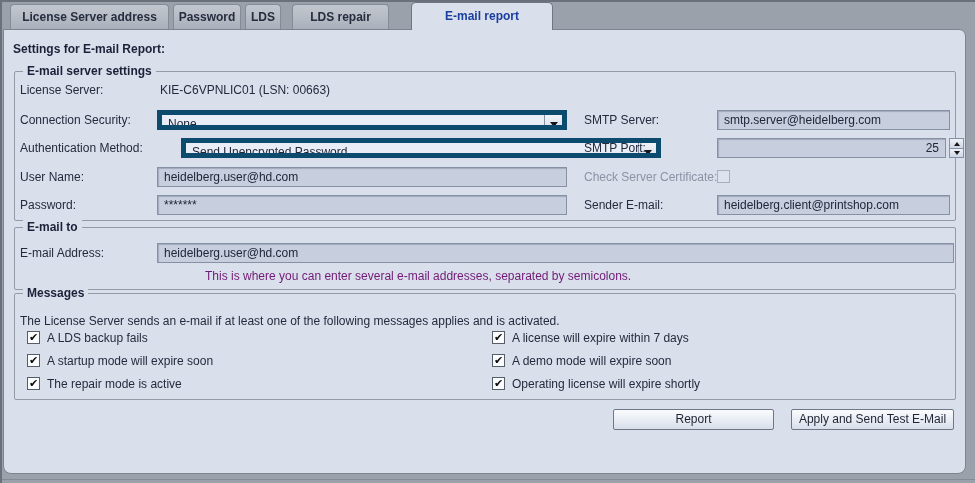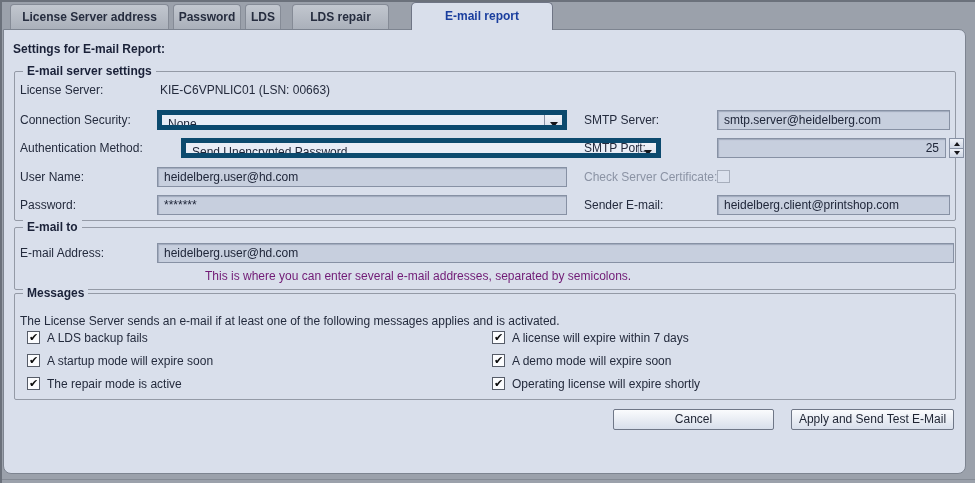--- a/index.html
+++ b/index.html
@@ -193,7 +193,7 @@
       <div class="cb-label" style="left:497px; top:83px;">Operating license will expire shortly</div>
     </div>
 
-    <div class="btn" style="left:609px; top:379px; width:161px;">Cancel</div>
+    <div class="btn" style="left:609px; top:379px; width:161px;">Report</div>
     <div class="btn" style="left:787px; top:379px; width:163px;">Apply and Send Test E-Mail</div>
   </div>
 

